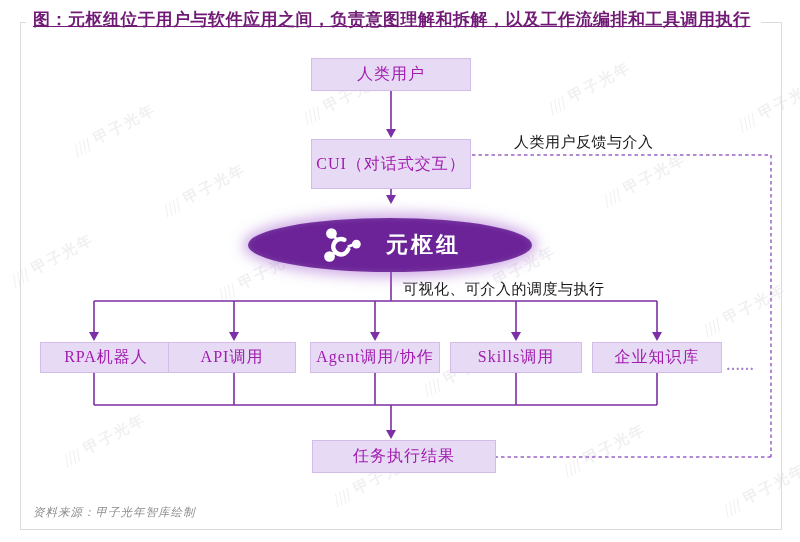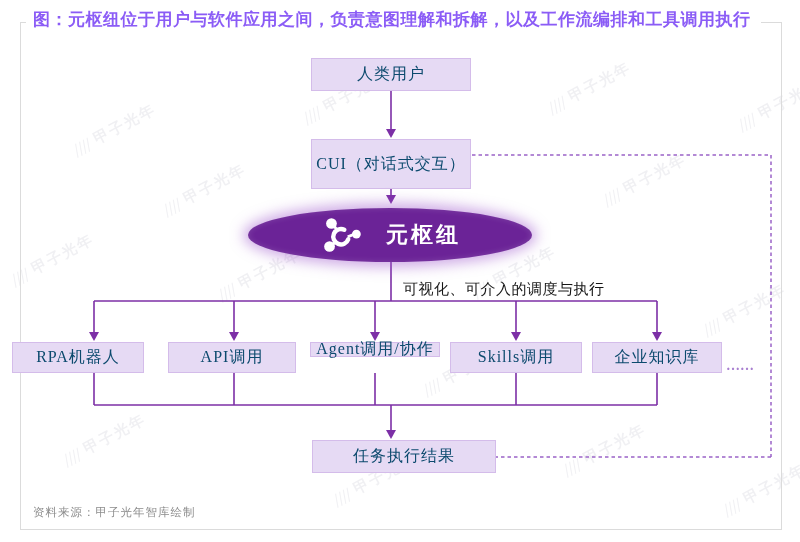--- a/index.html
+++ b/index.html
@@ -13,8 +13,8 @@
 
   
   .title{position:absolute;left:26px;top:8px;z-index:3;background:#fff;
-         padding:0 10px 2px 7px;font-size:17px;font-weight:bold;color:#8b5cf6;
-         letter-spacing:.5px;white-space:nowrap;}
+         padding:0 10px 2px 7px;font-size:17px;font-weight:bold;color:#701a75;
+         letter-spacing:.5px;white-space:nowrap;text-decoration:underline;}
 
   
   .wm{position:absolute;z-index:0;transform:rotate(-28deg);

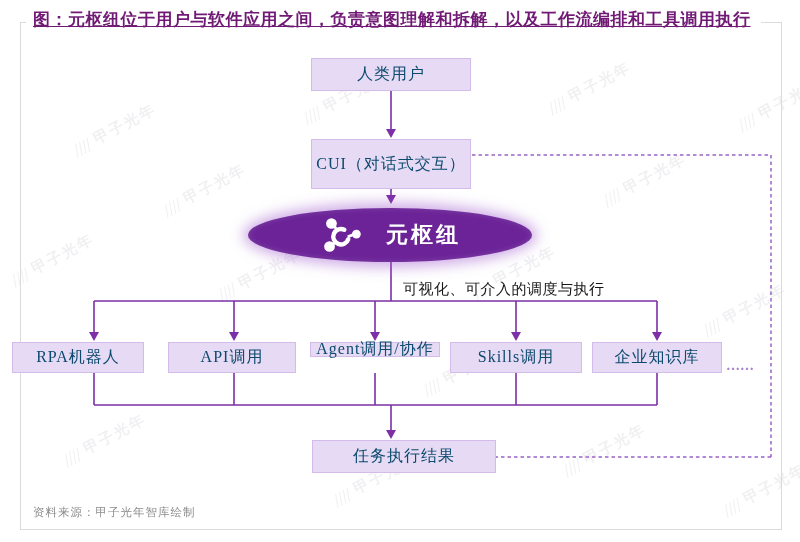--- a/index.html
+++ b/index.html
@@ -26,7 +26,7 @@
   
   .node{position:absolute;z-index:2;background:#e6daf4;border:1px solid #d4bcea;
         display:flex;align-items:center;justify-content:center;
-        font-size:16px;color:#0c4a6e;letter-spacing:1px;box-sizing:border-box;}
+        font-size:16px;color:#a21caf;letter-spacing:1px;box-sizing:border-box;}
 
   
   .hub{position:absolute;left:248px;top:208px;width:284px;height:54px;z-index:2;

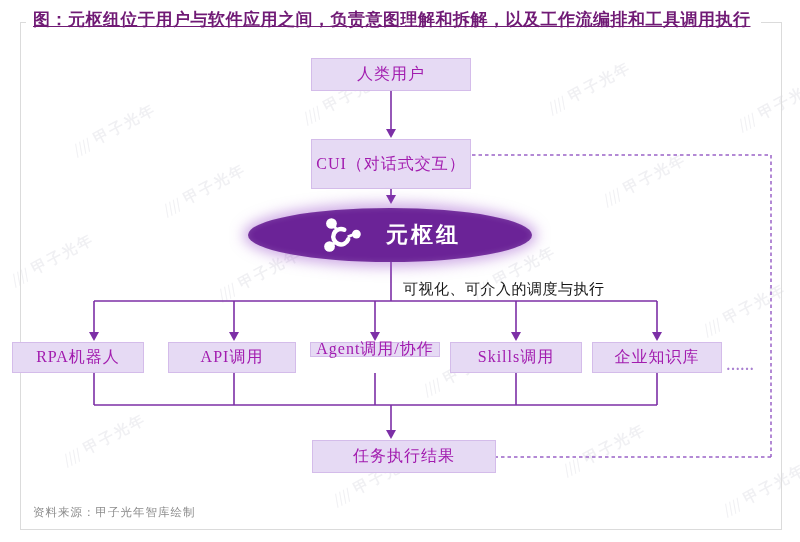--- a/index.html
+++ b/index.html
@@ -99,6 +99,7 @@
     <span>CUI（对话式交互）</span>
   </div>
 
+  <div class="flow-label" style="left:514px;top:133px;">人类用户反馈与介入</div>
 
   <div class="hub">
     <svg width="46" height="40" viewBox="0 0 48 40">

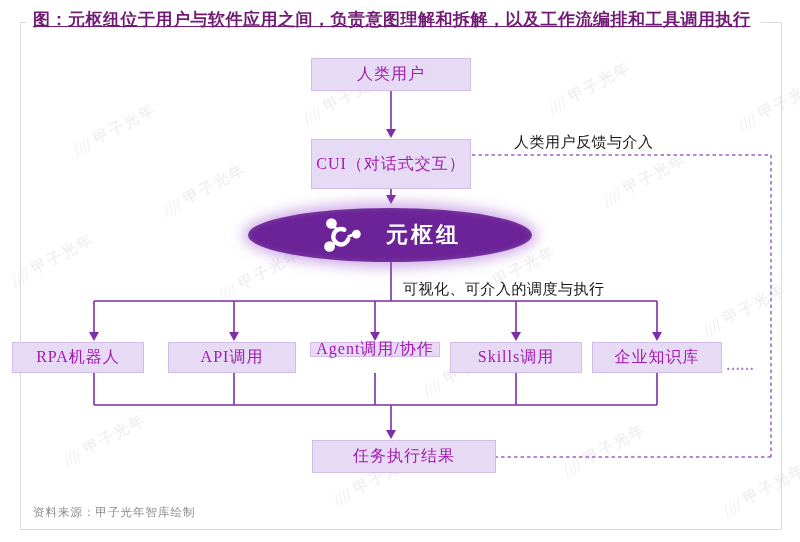--- a/index.html
+++ b/index.html
@@ -29,7 +29,7 @@
         font-size:16px;color:#a21caf;letter-spacing:1px;box-sizing:border-box;}
 
   
-  .hub{position:absolute;left:248px;top:208px;width:284px;height:54px;z-index:2;
+  .hub{position:absolute;left:248px;top:218px;width:284px;height:54px;z-index:2;
        background:#6b2397;border-radius:50%;
        box-shadow:0 0 13px 5px rgba(160,90,205,.5), inset 0 0 6px rgba(255,255,255,.15);
        display:flex;align-items:center;justify-content:center;gap:21px;}

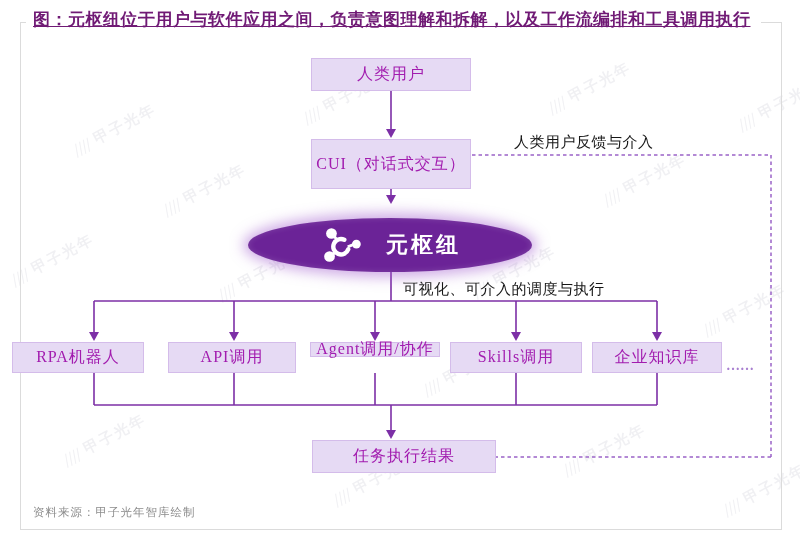--- a/index.html
+++ b/index.html
@@ -120,7 +120,7 @@
 
   <div class="flow-label" style="left:403px;top:280px;text-align:right;">可视化、可介入的调度与执行</div>
 
-  <div class="node" style="left:12px;top:342px;width:132px;height:31px;">
+  <div class="node" style="left:40px;top:342px;width:132px;height:31px;">
     <span>RPA机器人</span>
   </div>
   <div class="node" style="left:168px;top:342px;width:128px;height:31px;">

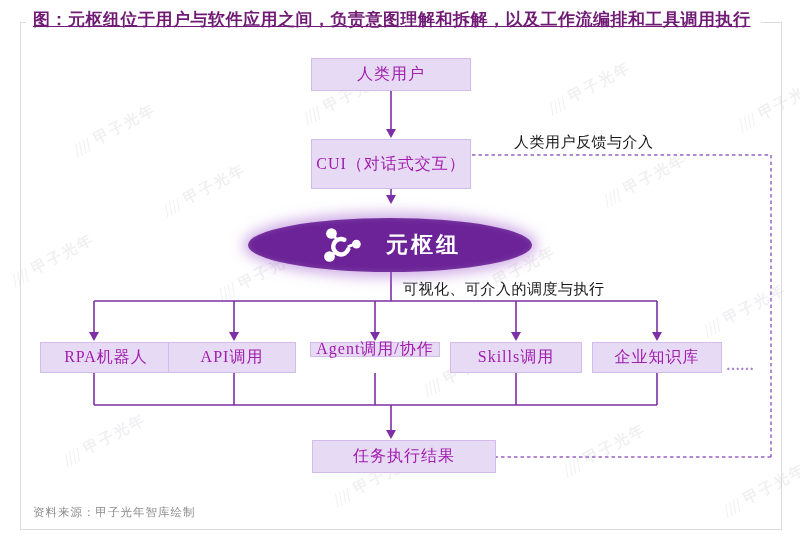--- a/index.html
+++ b/index.html
@@ -126,7 +126,7 @@
   <div class="node" style="left:168px;top:342px;width:128px;height:31px;">
     <span>API调用</span>
   </div>
-  <div class="node" style="left:310px;top:342px;width:130px;height:15px;">
+  <div class="node" style="left:310px;top:342px;width:130px;height:31px;">
     <span>Agent调用/协作</span>
   </div>
   <div class="node" style="left:450px;top:342px;width:132px;height:31px;">

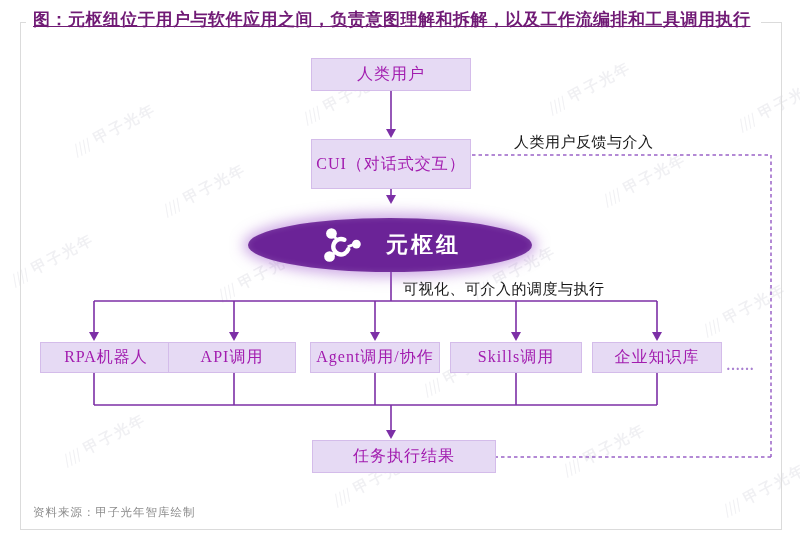--- a/index.html
+++ b/index.html
@@ -40,7 +40,7 @@
   .dots{position:absolute;z-index:2;color:#a87fd0;font-size:14px;
         font-weight:bold;letter-spacing:0;}
 
-  .source{position:absolute;left:33px;top:505px;z-index:2;
+  .source{position:absolute;left:33px;top:505px;z-index:2;font-style:italic;
           font-size:11.5px;color:#8c8c8c;letter-spacing:1px;}
 
   svg.connectors{position:absolute;left:0;top:0;z-index:1;pointer-events:none;}

